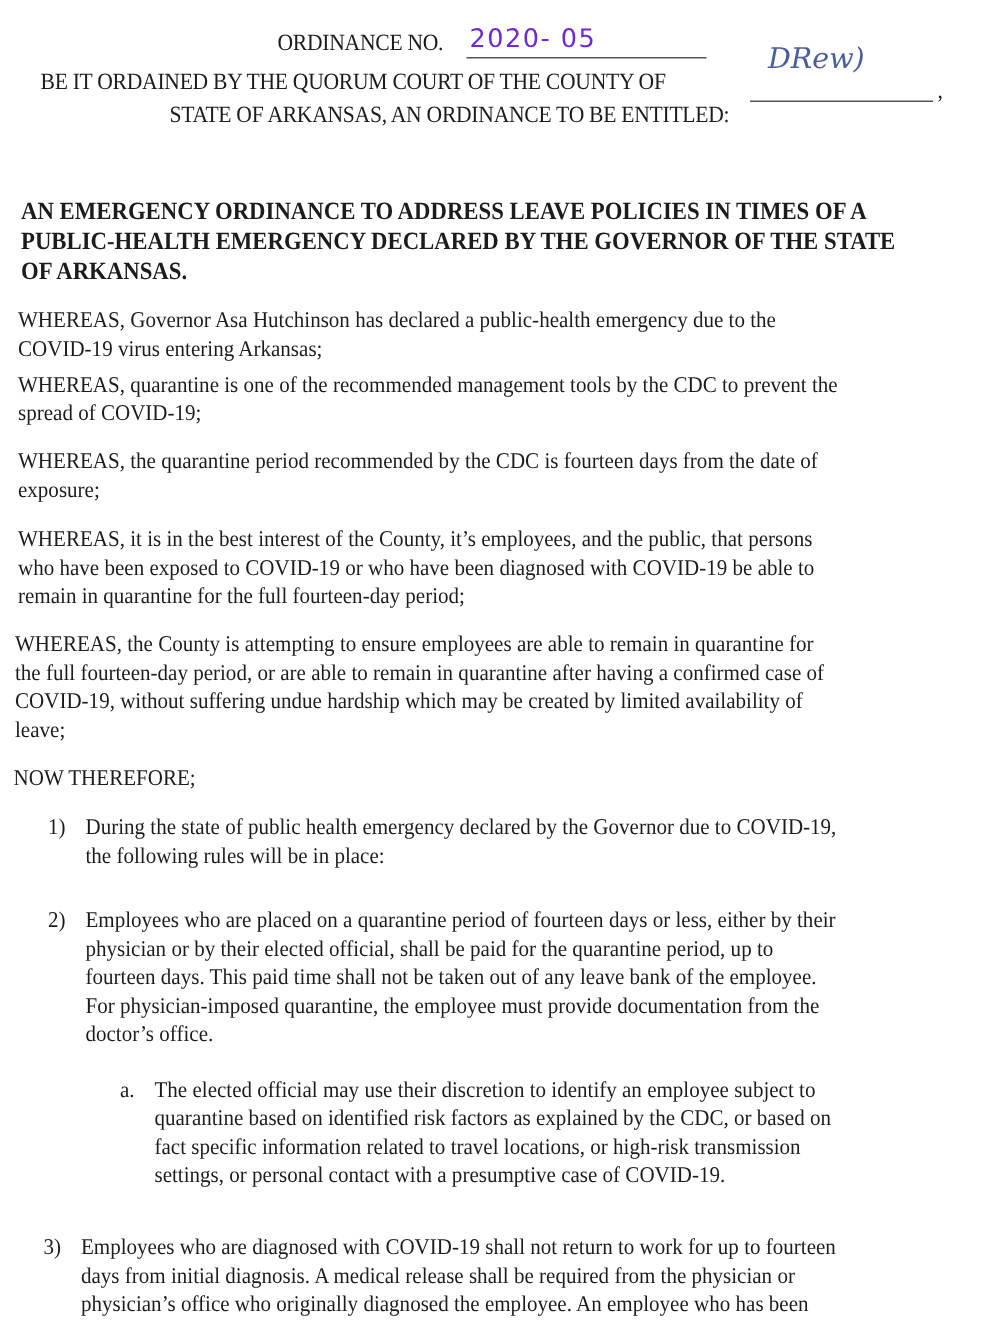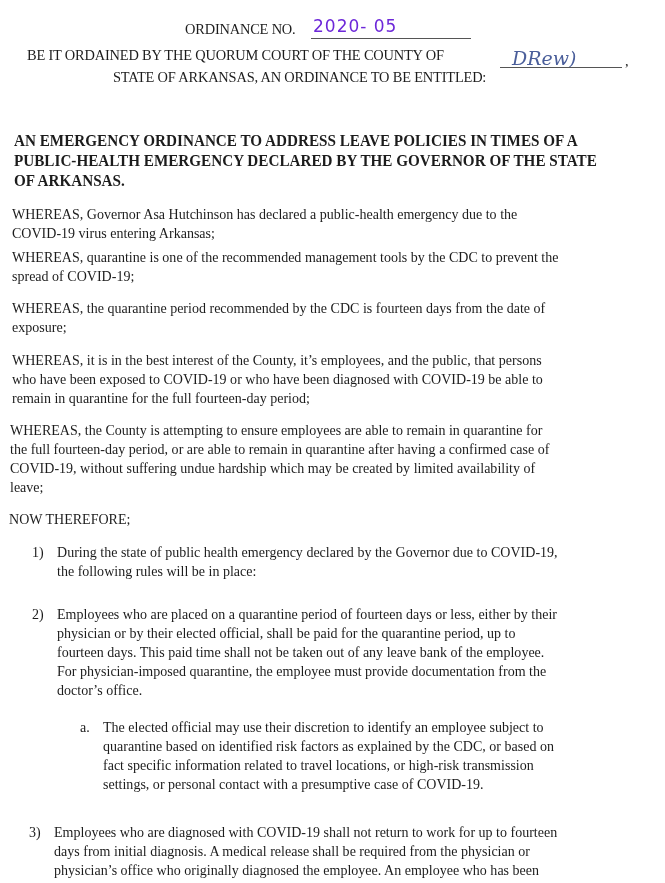--- a/index.html
+++ b/index.html
@@ -30,7 +30,7 @@
   <div class="uline" style="left:311px; top:38px; width:160px;"></div>
 
   <div class="abs hdr" style="left:27px; top:46px;">BE IT ORDAINED BY THE QUORUM COURT OF THE COUNTY OF</div>
-  <div class="abs hand2" style="left:512px; top:47px;">DRew)</div>
+  <div class="abs hand2" style="left:512px; top:28px;">DRew)</div>
   <div class="uline" style="left:500px; top:67px; width:122px;"></div>
   <div class="abs hdr" style="left:625px; top:52px;">,</div>
 

